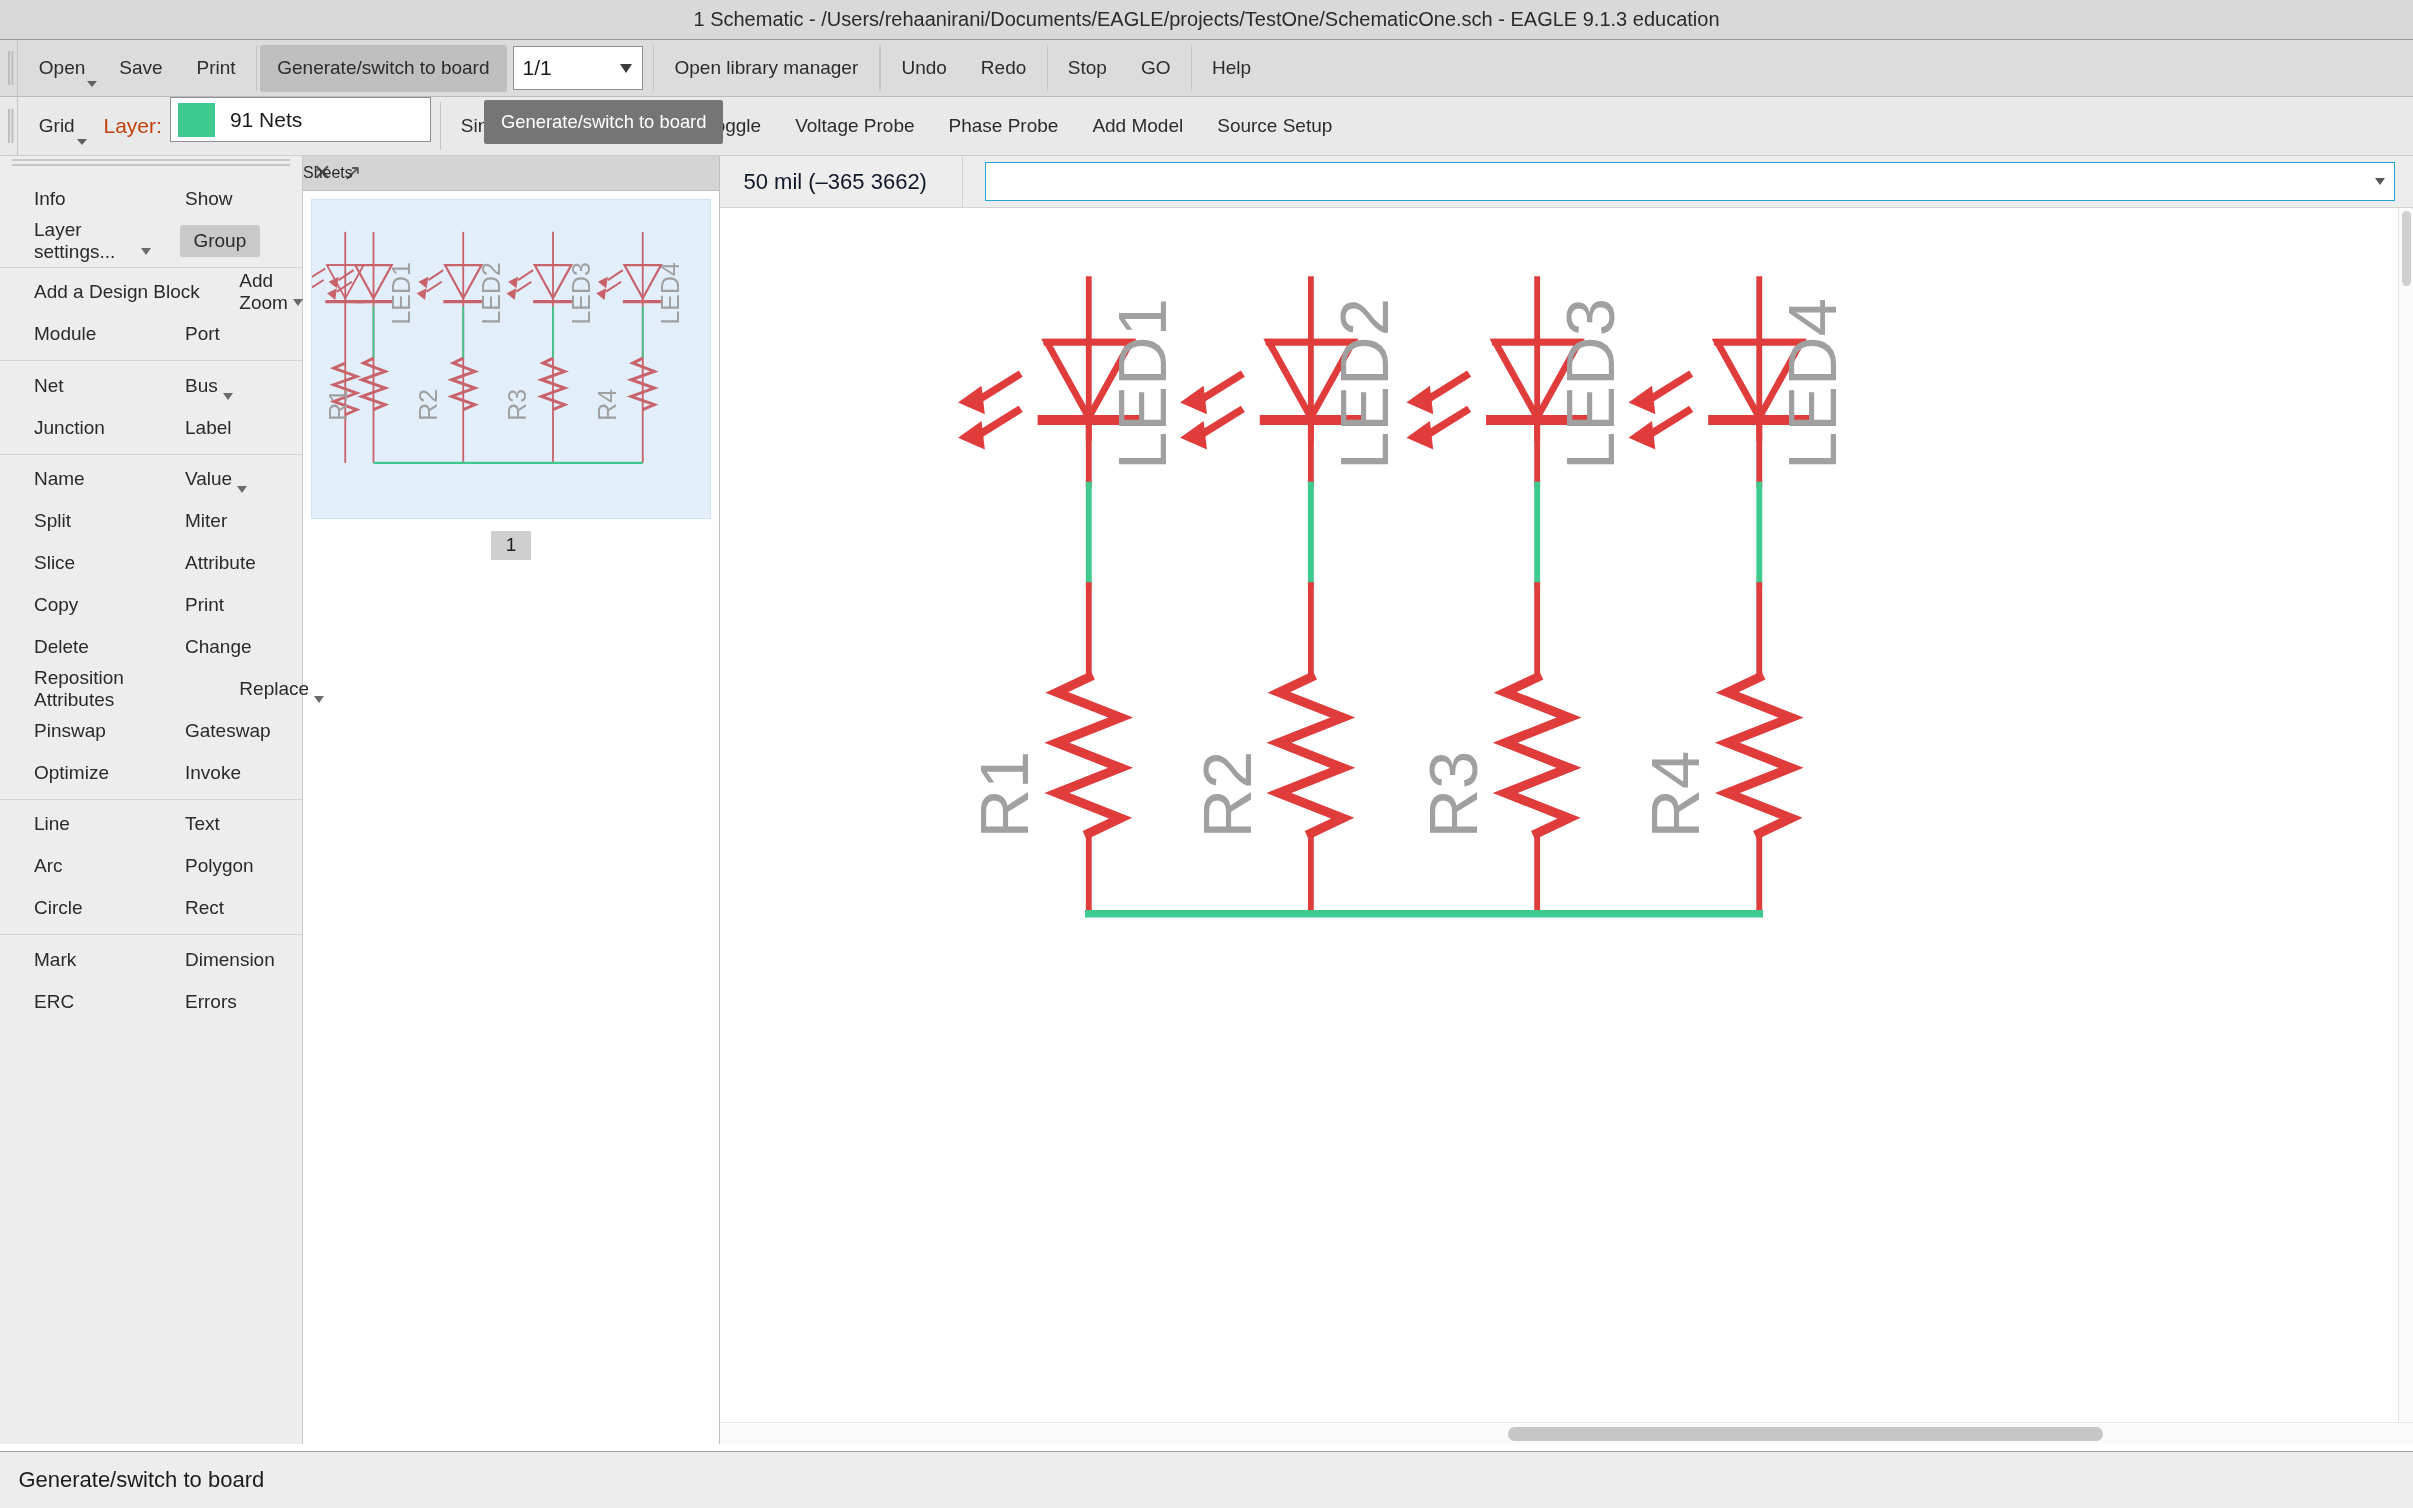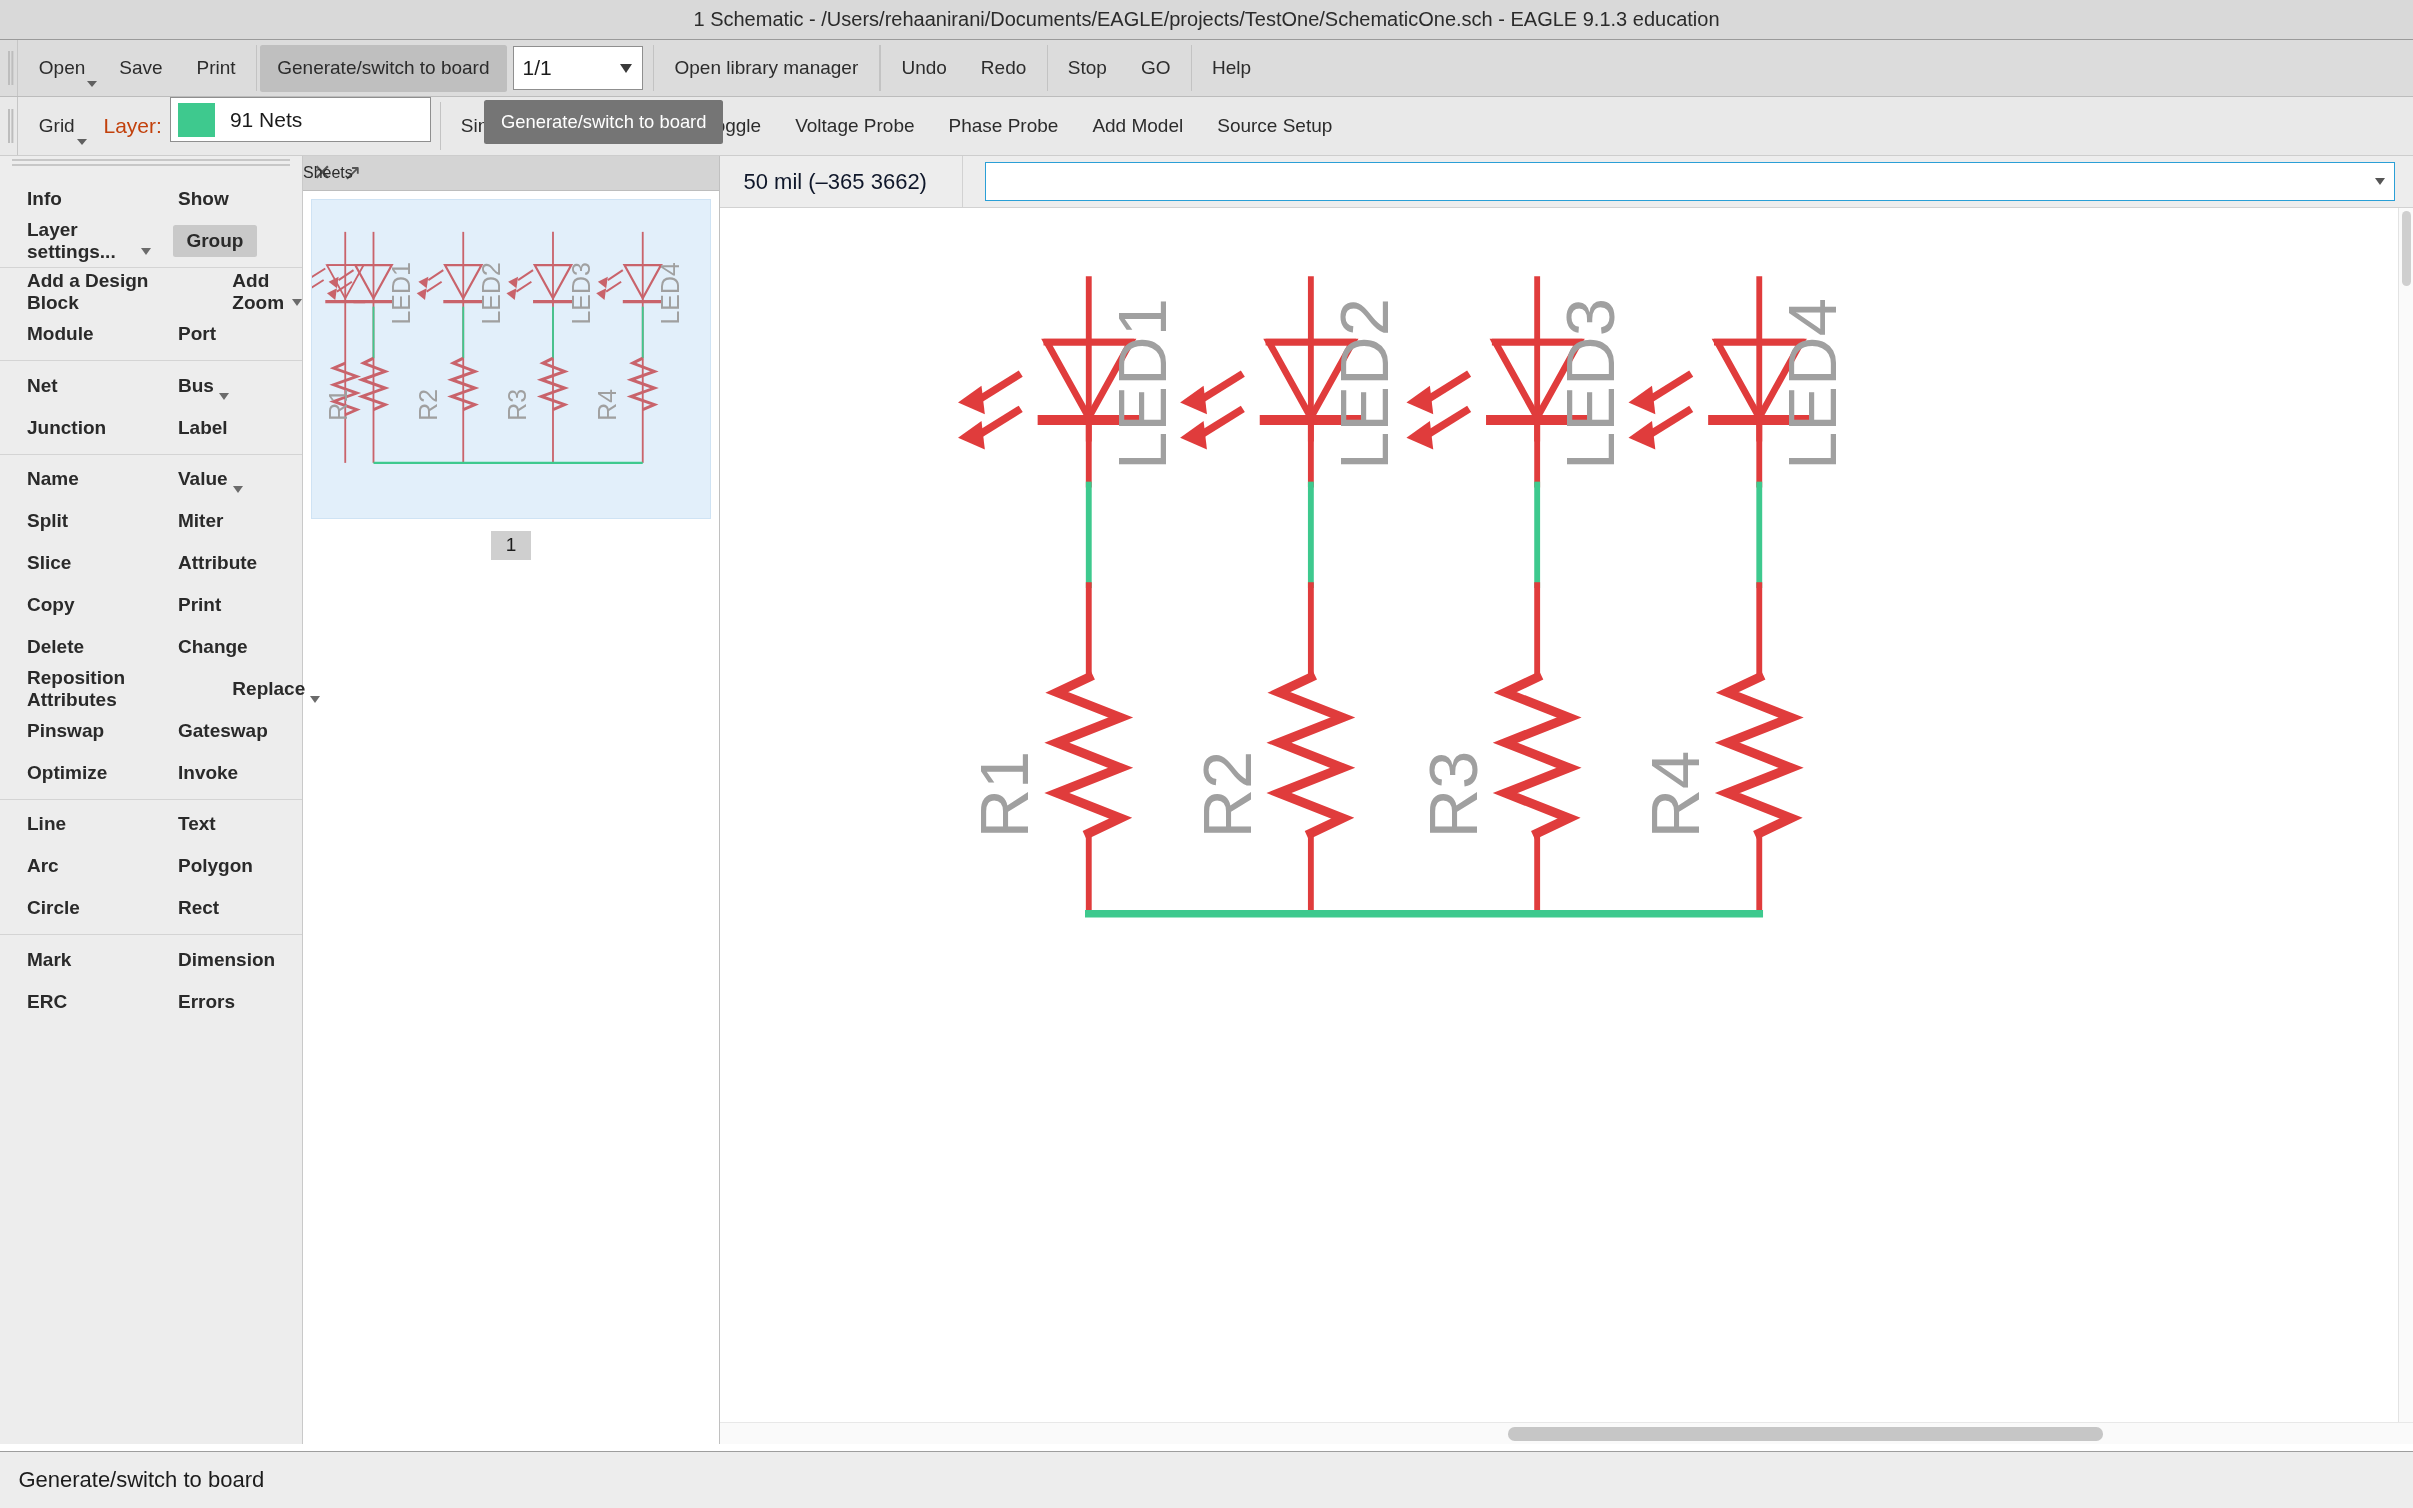--- a/index.html
+++ b/index.html
@@ -97,8 +97,8 @@
   .cmd-row { display: flex; height: 42px; }
   .cmd-cell {
     flex: 0 0 50%; display: flex; align-items: center;
-    padding-left: 27px; font-size: 19px; color: #2a2a2a;
-    position: relative; cursor: default; font-weight: bold;
+    padding-left: 34px; font-size: 19px; color: #2a2a2a;
+    position: relative; cursor: default;
   }
   .cmd-cell.wide { flex: 0 0 68%; }
   .cmd-cell.narrow { flex: 0 0 32%; }

